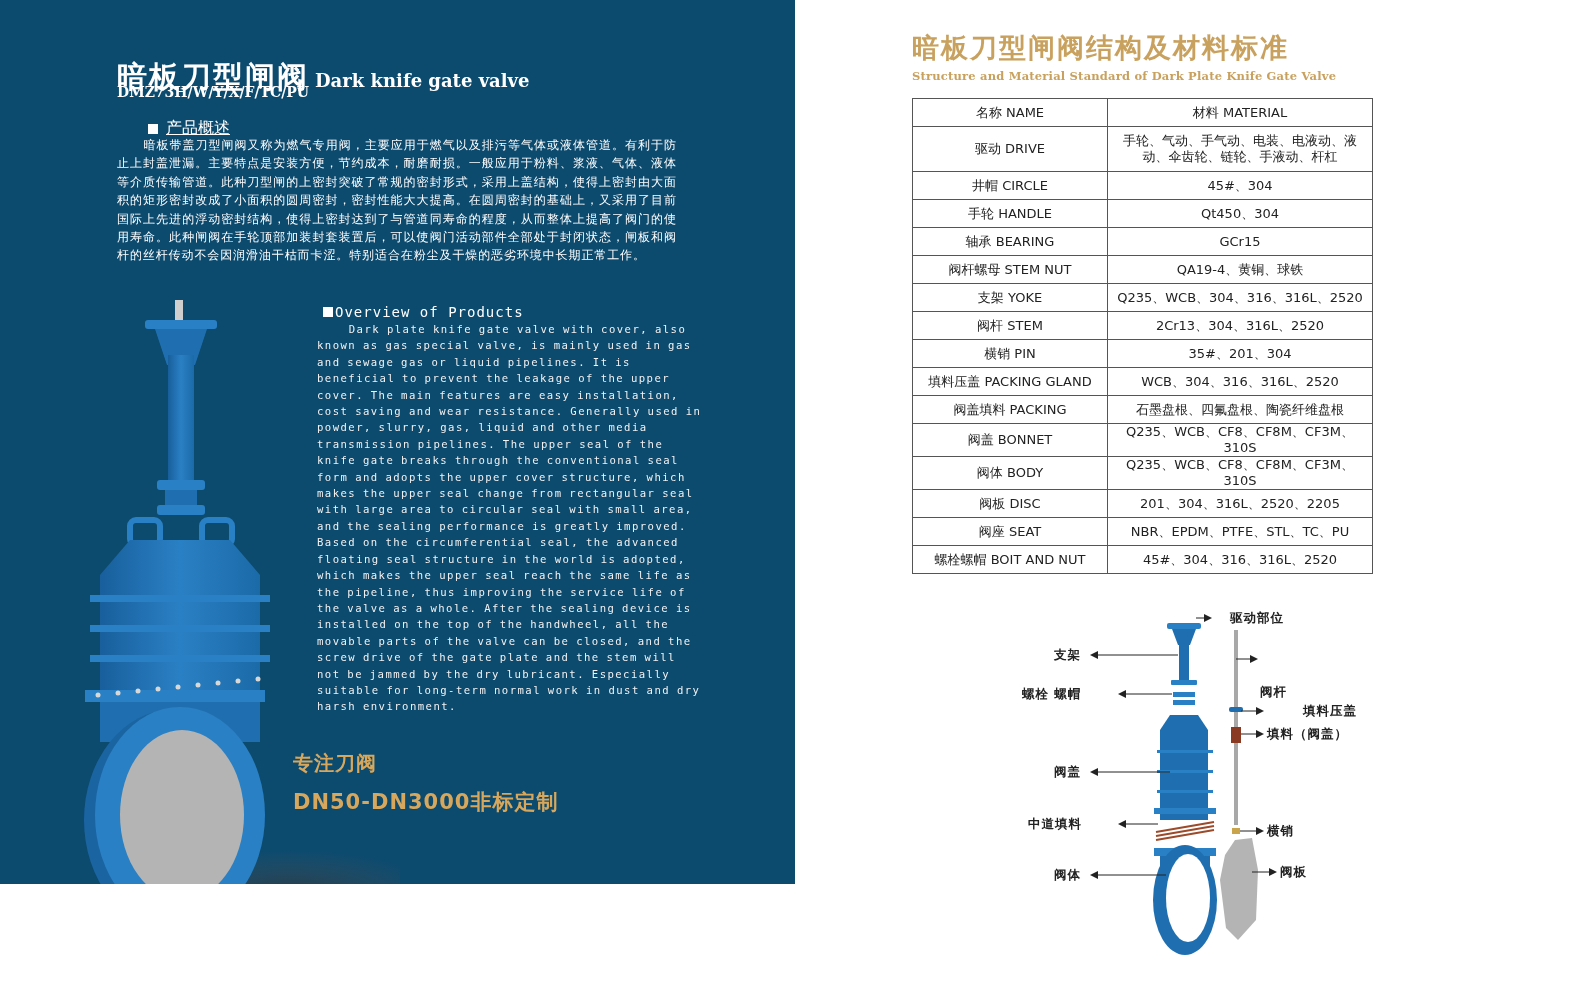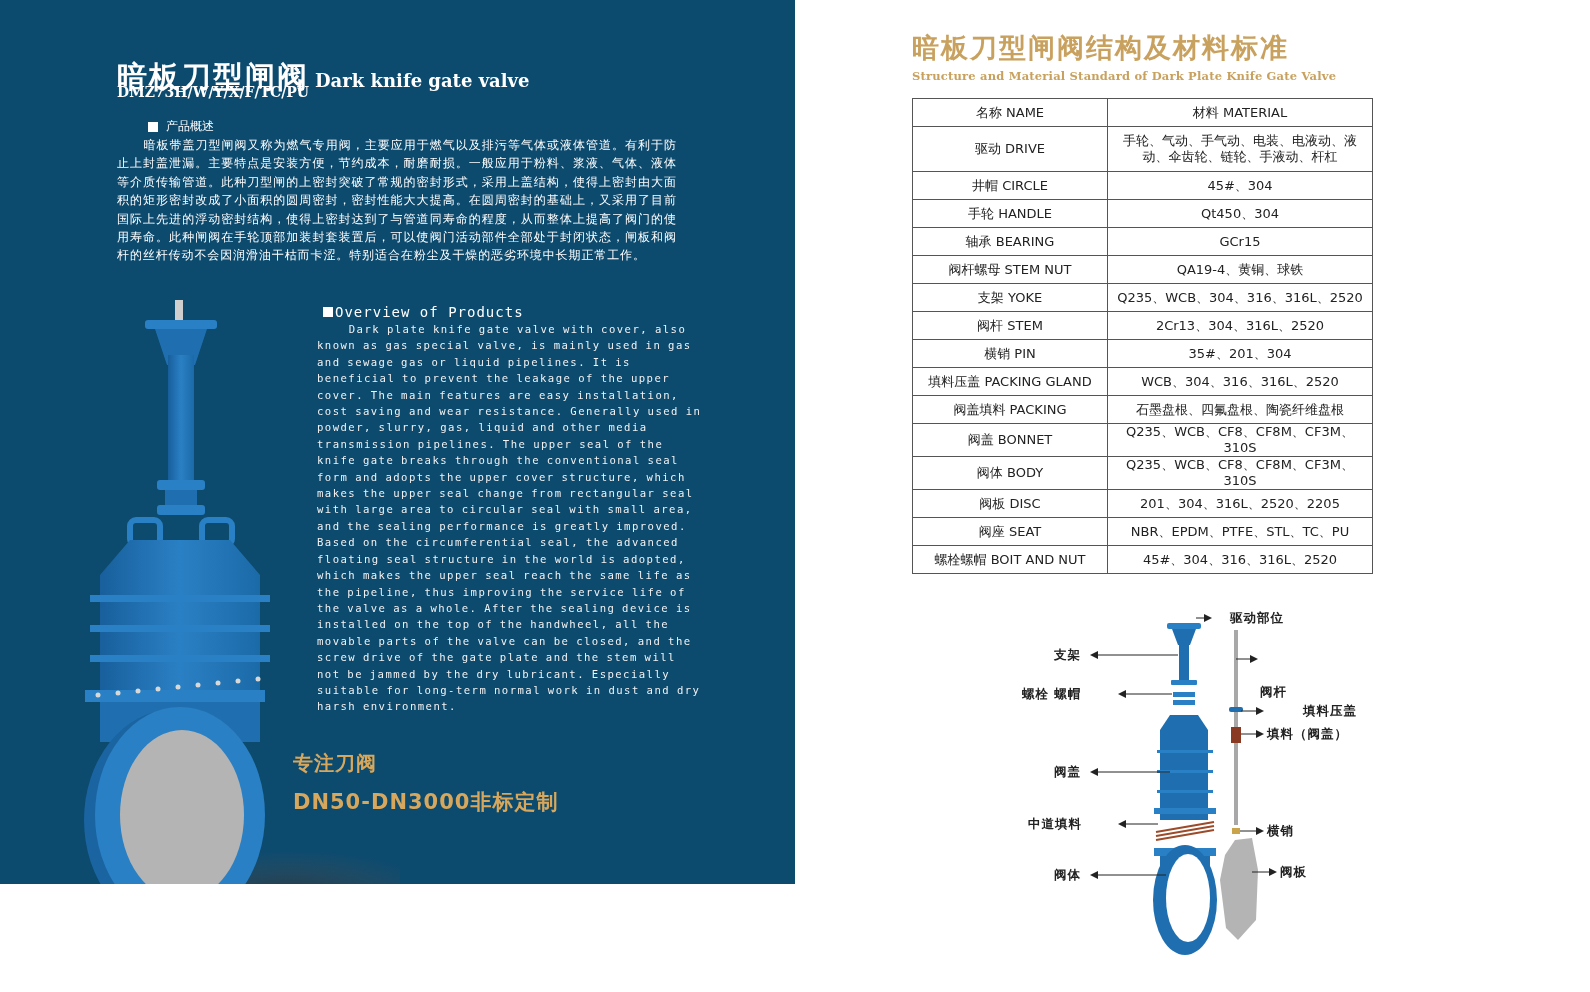--- a/index.html
+++ b/index.html
@@ -19,7 +19,7 @@
   .left-title-en { color: #ffffff; font-size: 18px; font-weight: bold; margin-left: 6px; font-family: "DejaVu Serif", serif; margin-top: 28px; }
   .model-code { position: absolute; left: 117px; top: 84px; color: #ffffff; font-size: 14px; font-weight: bold; font-family: "DejaVu Serif", serif; }
 
-  .overview-cn-head { position: absolute; left: 148px; top: 118px; color: #ffffff; font-size: 12px; display: flex; align-items: center; gap: 8px; }
+  .overview-cn-head { position: absolute; left: 148px; top: 118px; color: #ffffff; font-size: 16px; display: flex; align-items: center; gap: 8px; text-decoration: underline; }
   .bullet-square { width: 10px; height: 10px; background: #ffffff; display: inline-block; }
   .overview-cn-body {
     position: absolute; left: 117px; top: 136px; width: 560px;

